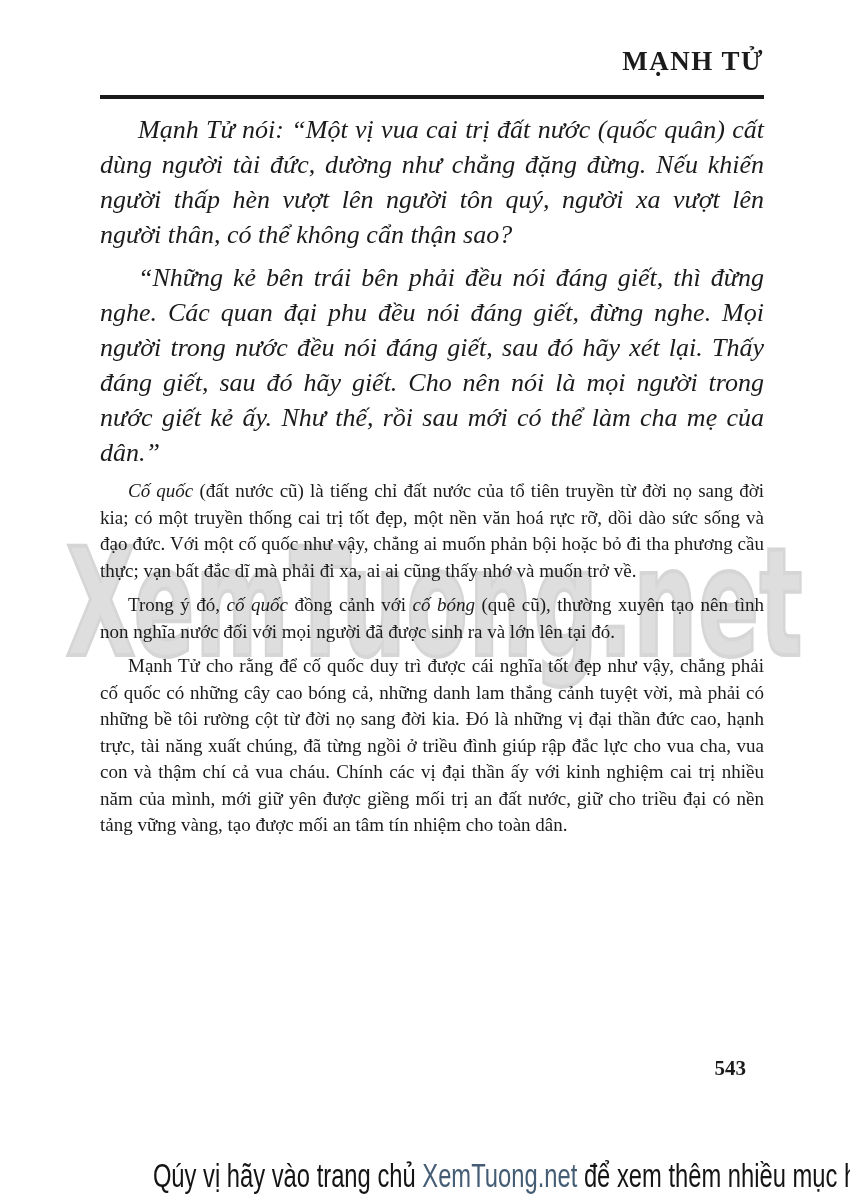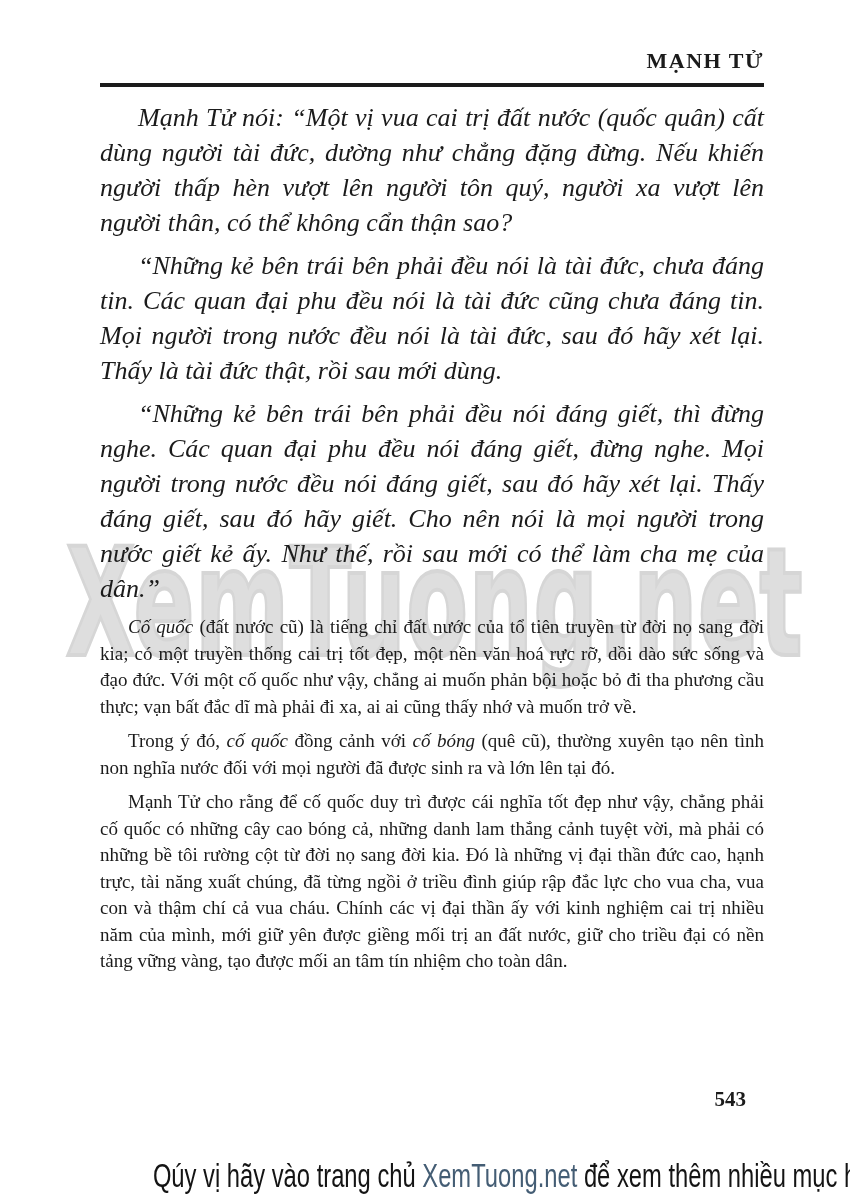--- a/index.html
+++ b/index.html
@@ -40,10 +40,10 @@
   .running-head {
     text-align:right;
     font-weight:bold;
-    font-size:22px;
+    font-size:27px;
     line-height:26px;
     letter-spacing:1.5px;
-    padding-bottom:9px;
+    padding-bottom:21px;
   }
   .header-rule {
     height:4px;

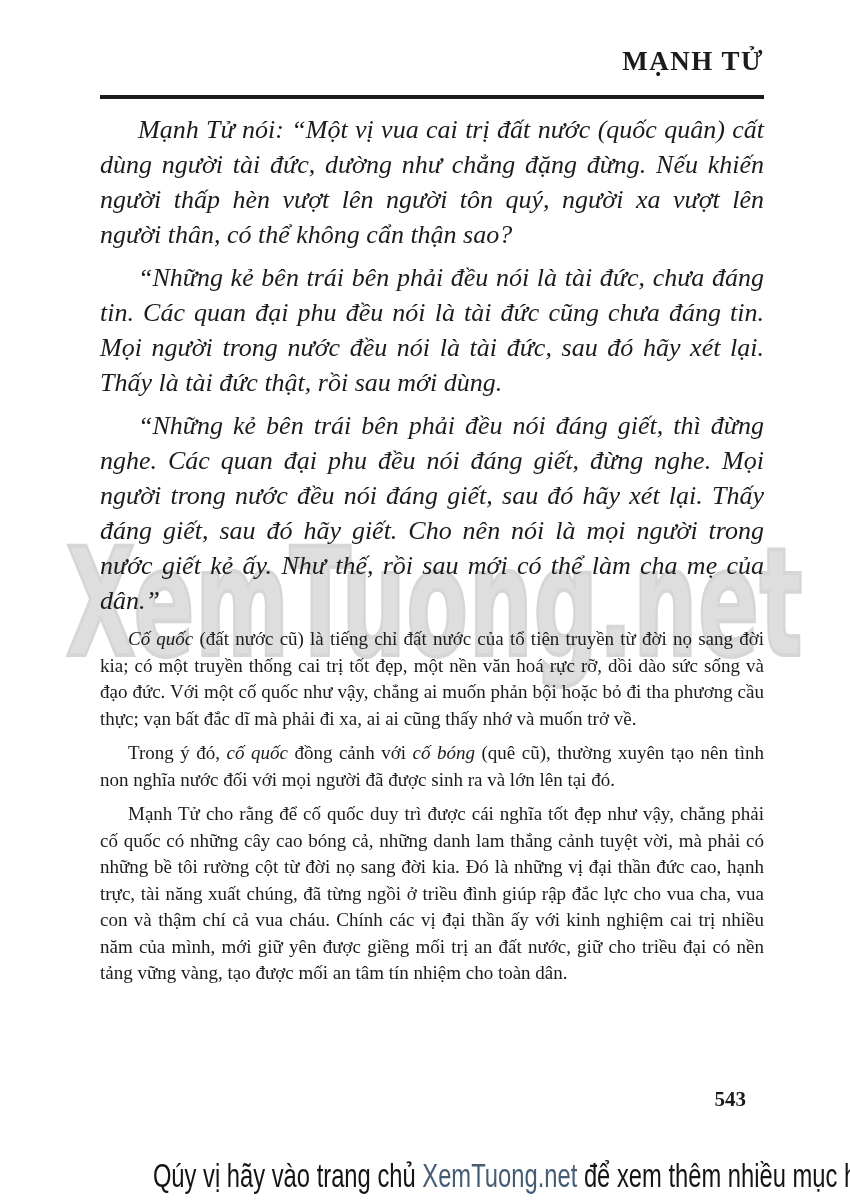--- a/index.html
+++ b/index.html
@@ -116,7 +116,6 @@
     <div class="header-rule"></div>
 
     <p class="quote">Mạnh Tử nói: “Một vị vua cai trị đất nước (quốc quân) cất dùng người tài đức, dường như chẳng đặng đừng. Nếu khiến người thấp hèn vượt lên người tôn quý, người xa vượt lên người thân, có thể không cẩn thận sao?</p>
-    <p class="quote">“Những kẻ bên trái bên phải đều nói là tài đức, chưa đáng tin. Các quan đại phu đều nói là tài đức cũng chưa đáng tin. Mọi người trong nước đều nói là tài đức, sau đó hãy xét lại. Thấy là tài đức thật, rồi sau mới dùng.</p>
     <p class="quote">“Những kẻ bên trái bên phải đều nói đáng giết, thì đừng nghe. Các quan đại phu đều nói đáng giết, đừng nghe. Mọi người trong nước đều nói đáng giết, sau đó hãy xét lại. Thấy đáng giết, sau đó hãy giết. Cho nên nói là mọi người trong nước giết kẻ ấy. Như thế, rồi sau mới có thể làm cha mẹ của dân.”</p>
 
 

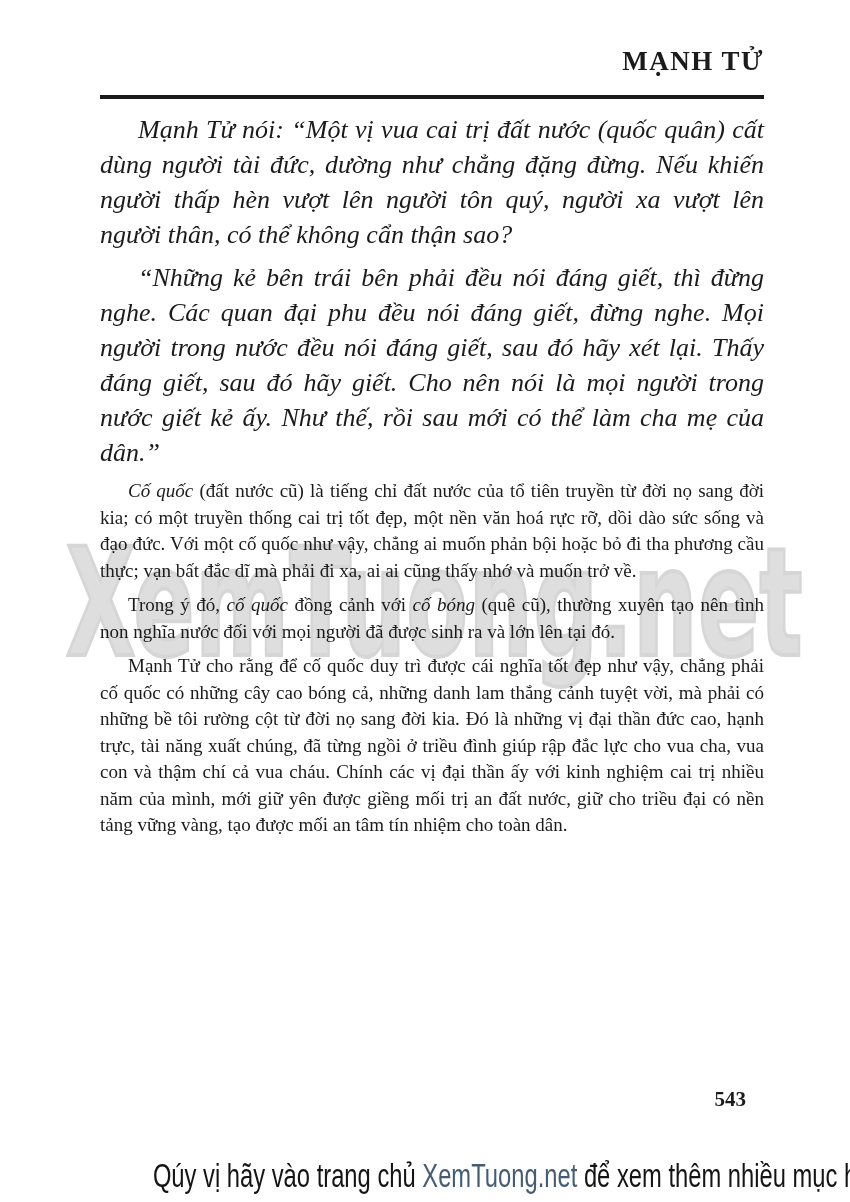--- a/index.html
+++ b/index.html
@@ -78,7 +78,7 @@
   
   .page-number {
     position:absolute;
-    right:104px; top:1087px;
+    right:104px; top:1056px;
     z-index:1;
     font-weight:bold;
     font-size:21px;

